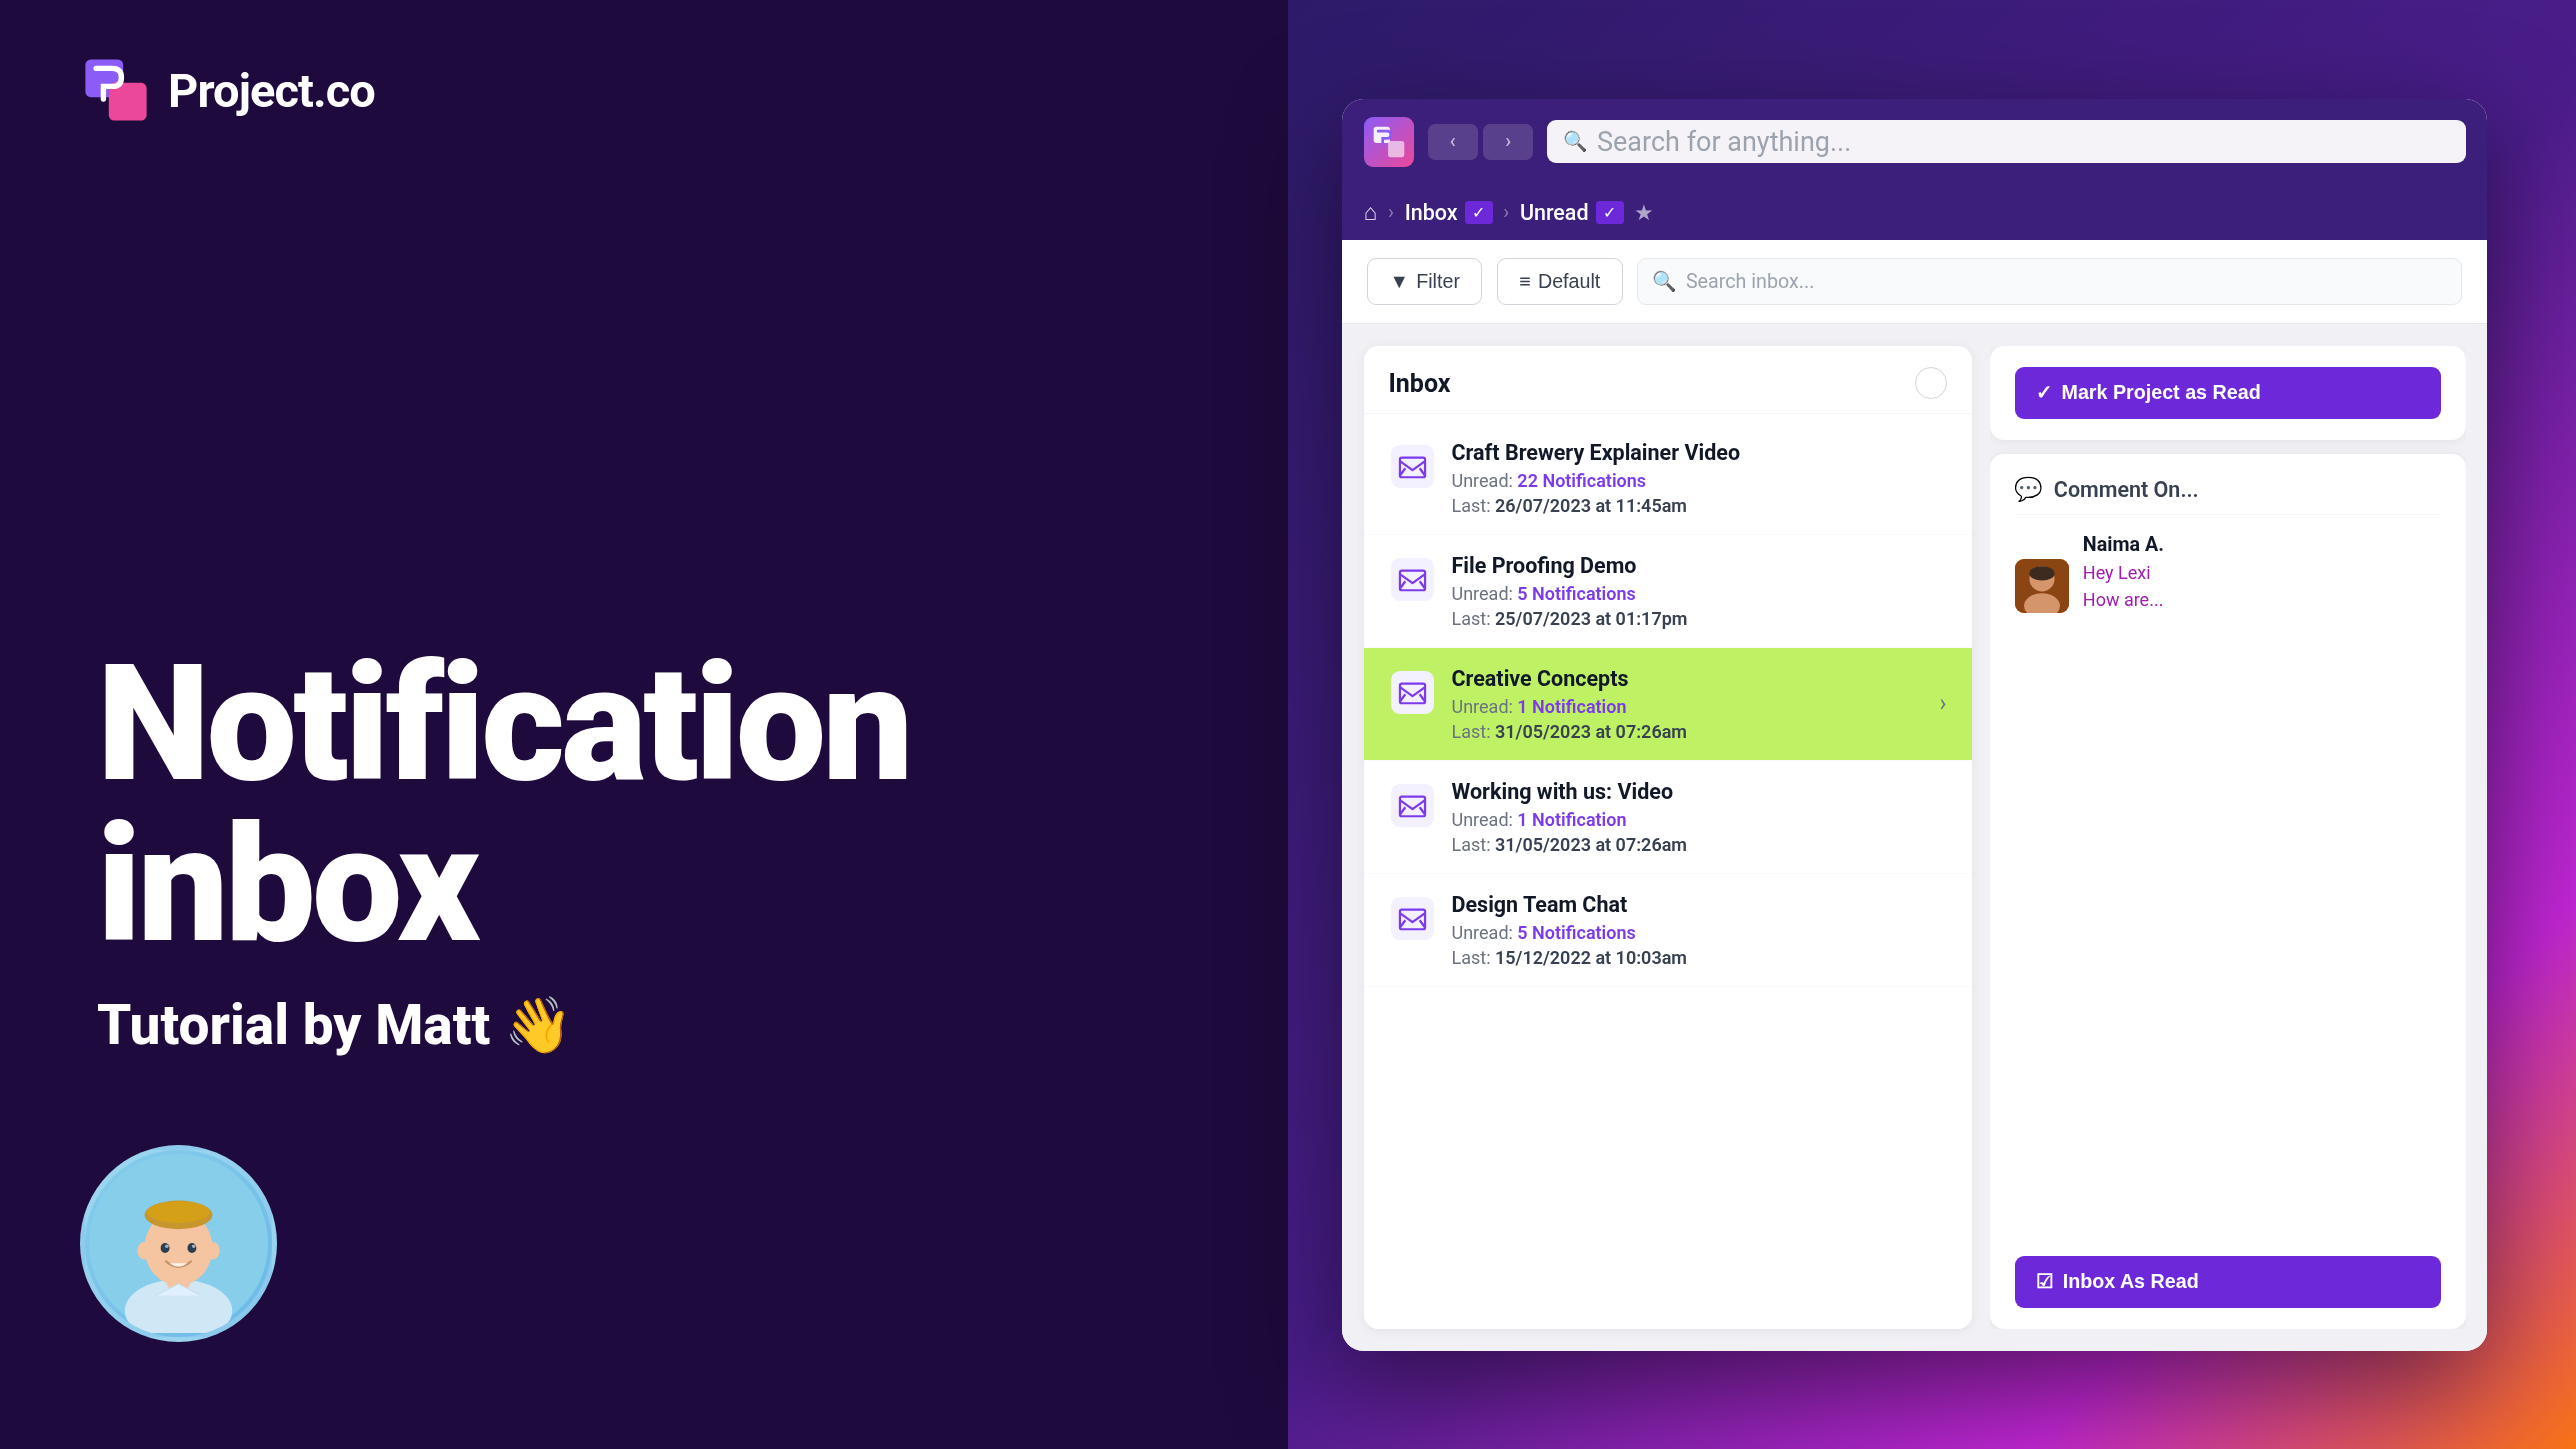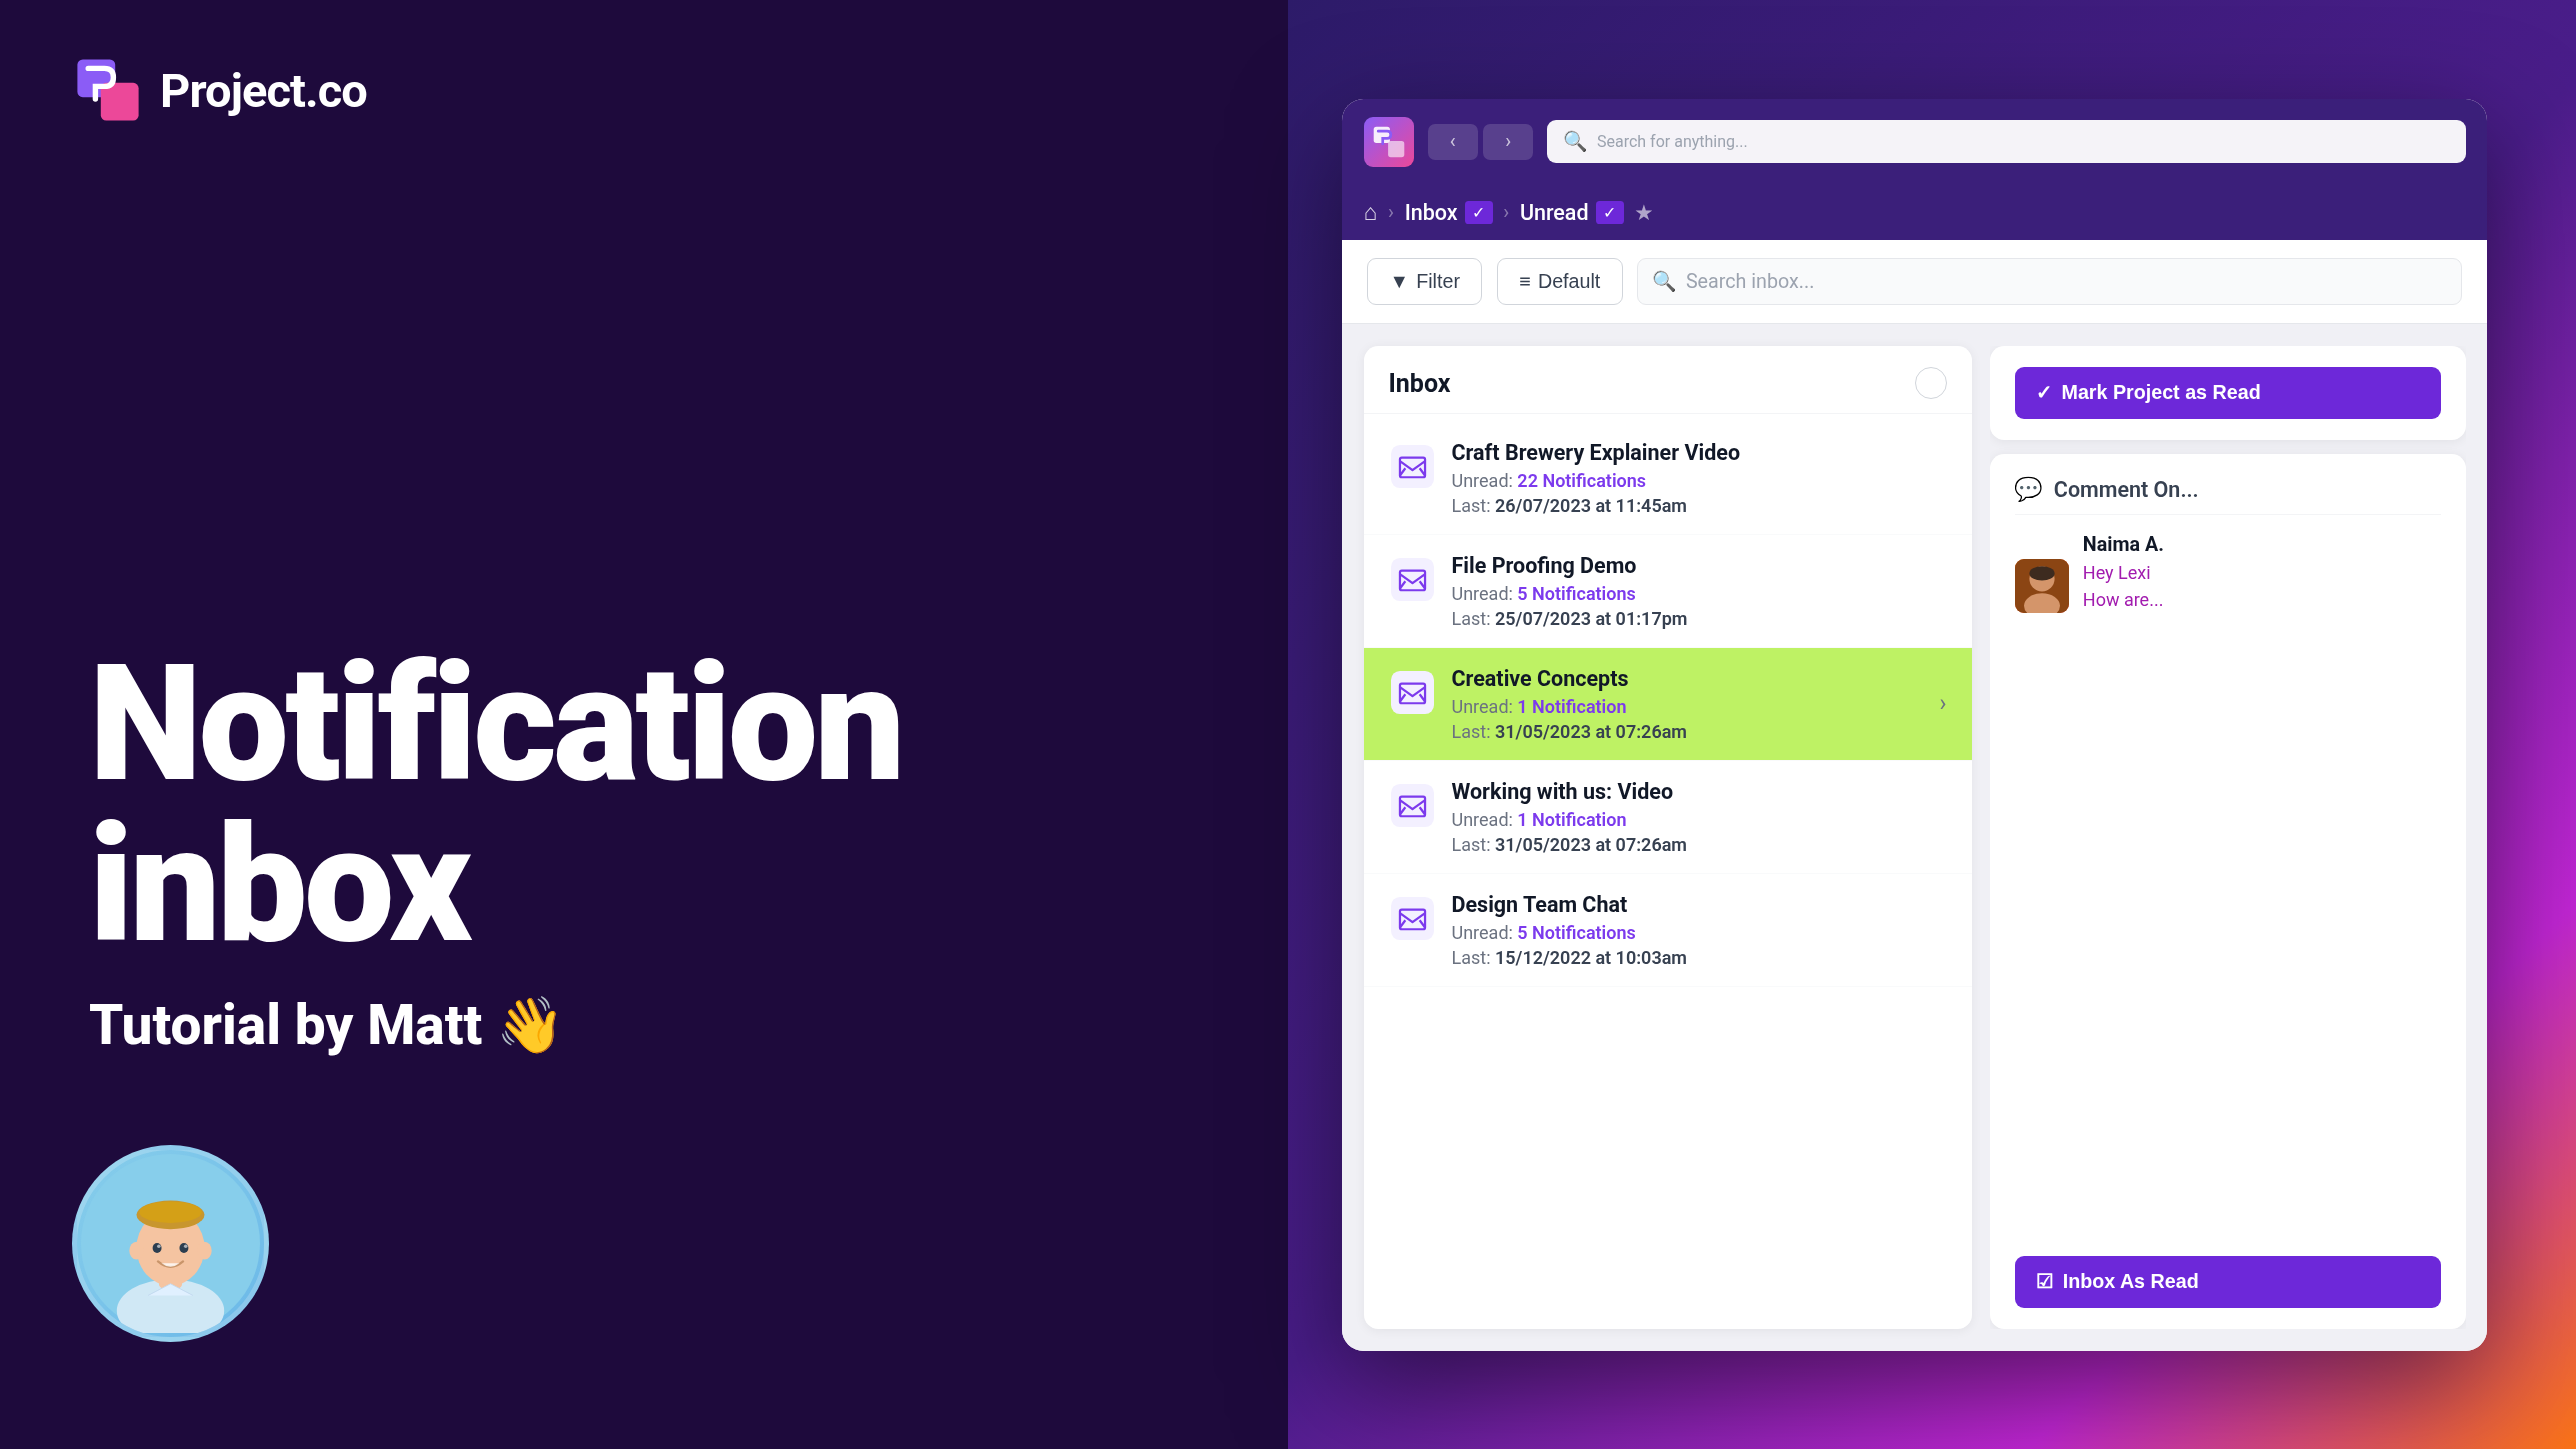--- a/index.html
+++ b/index.html
@@ -16,7 +16,7 @@
     
     .left-panel {
       position: absolute;
-      left: 0;
+      left: 8px;
       top: 0;
       width: 1288px;
       height: 1449px;

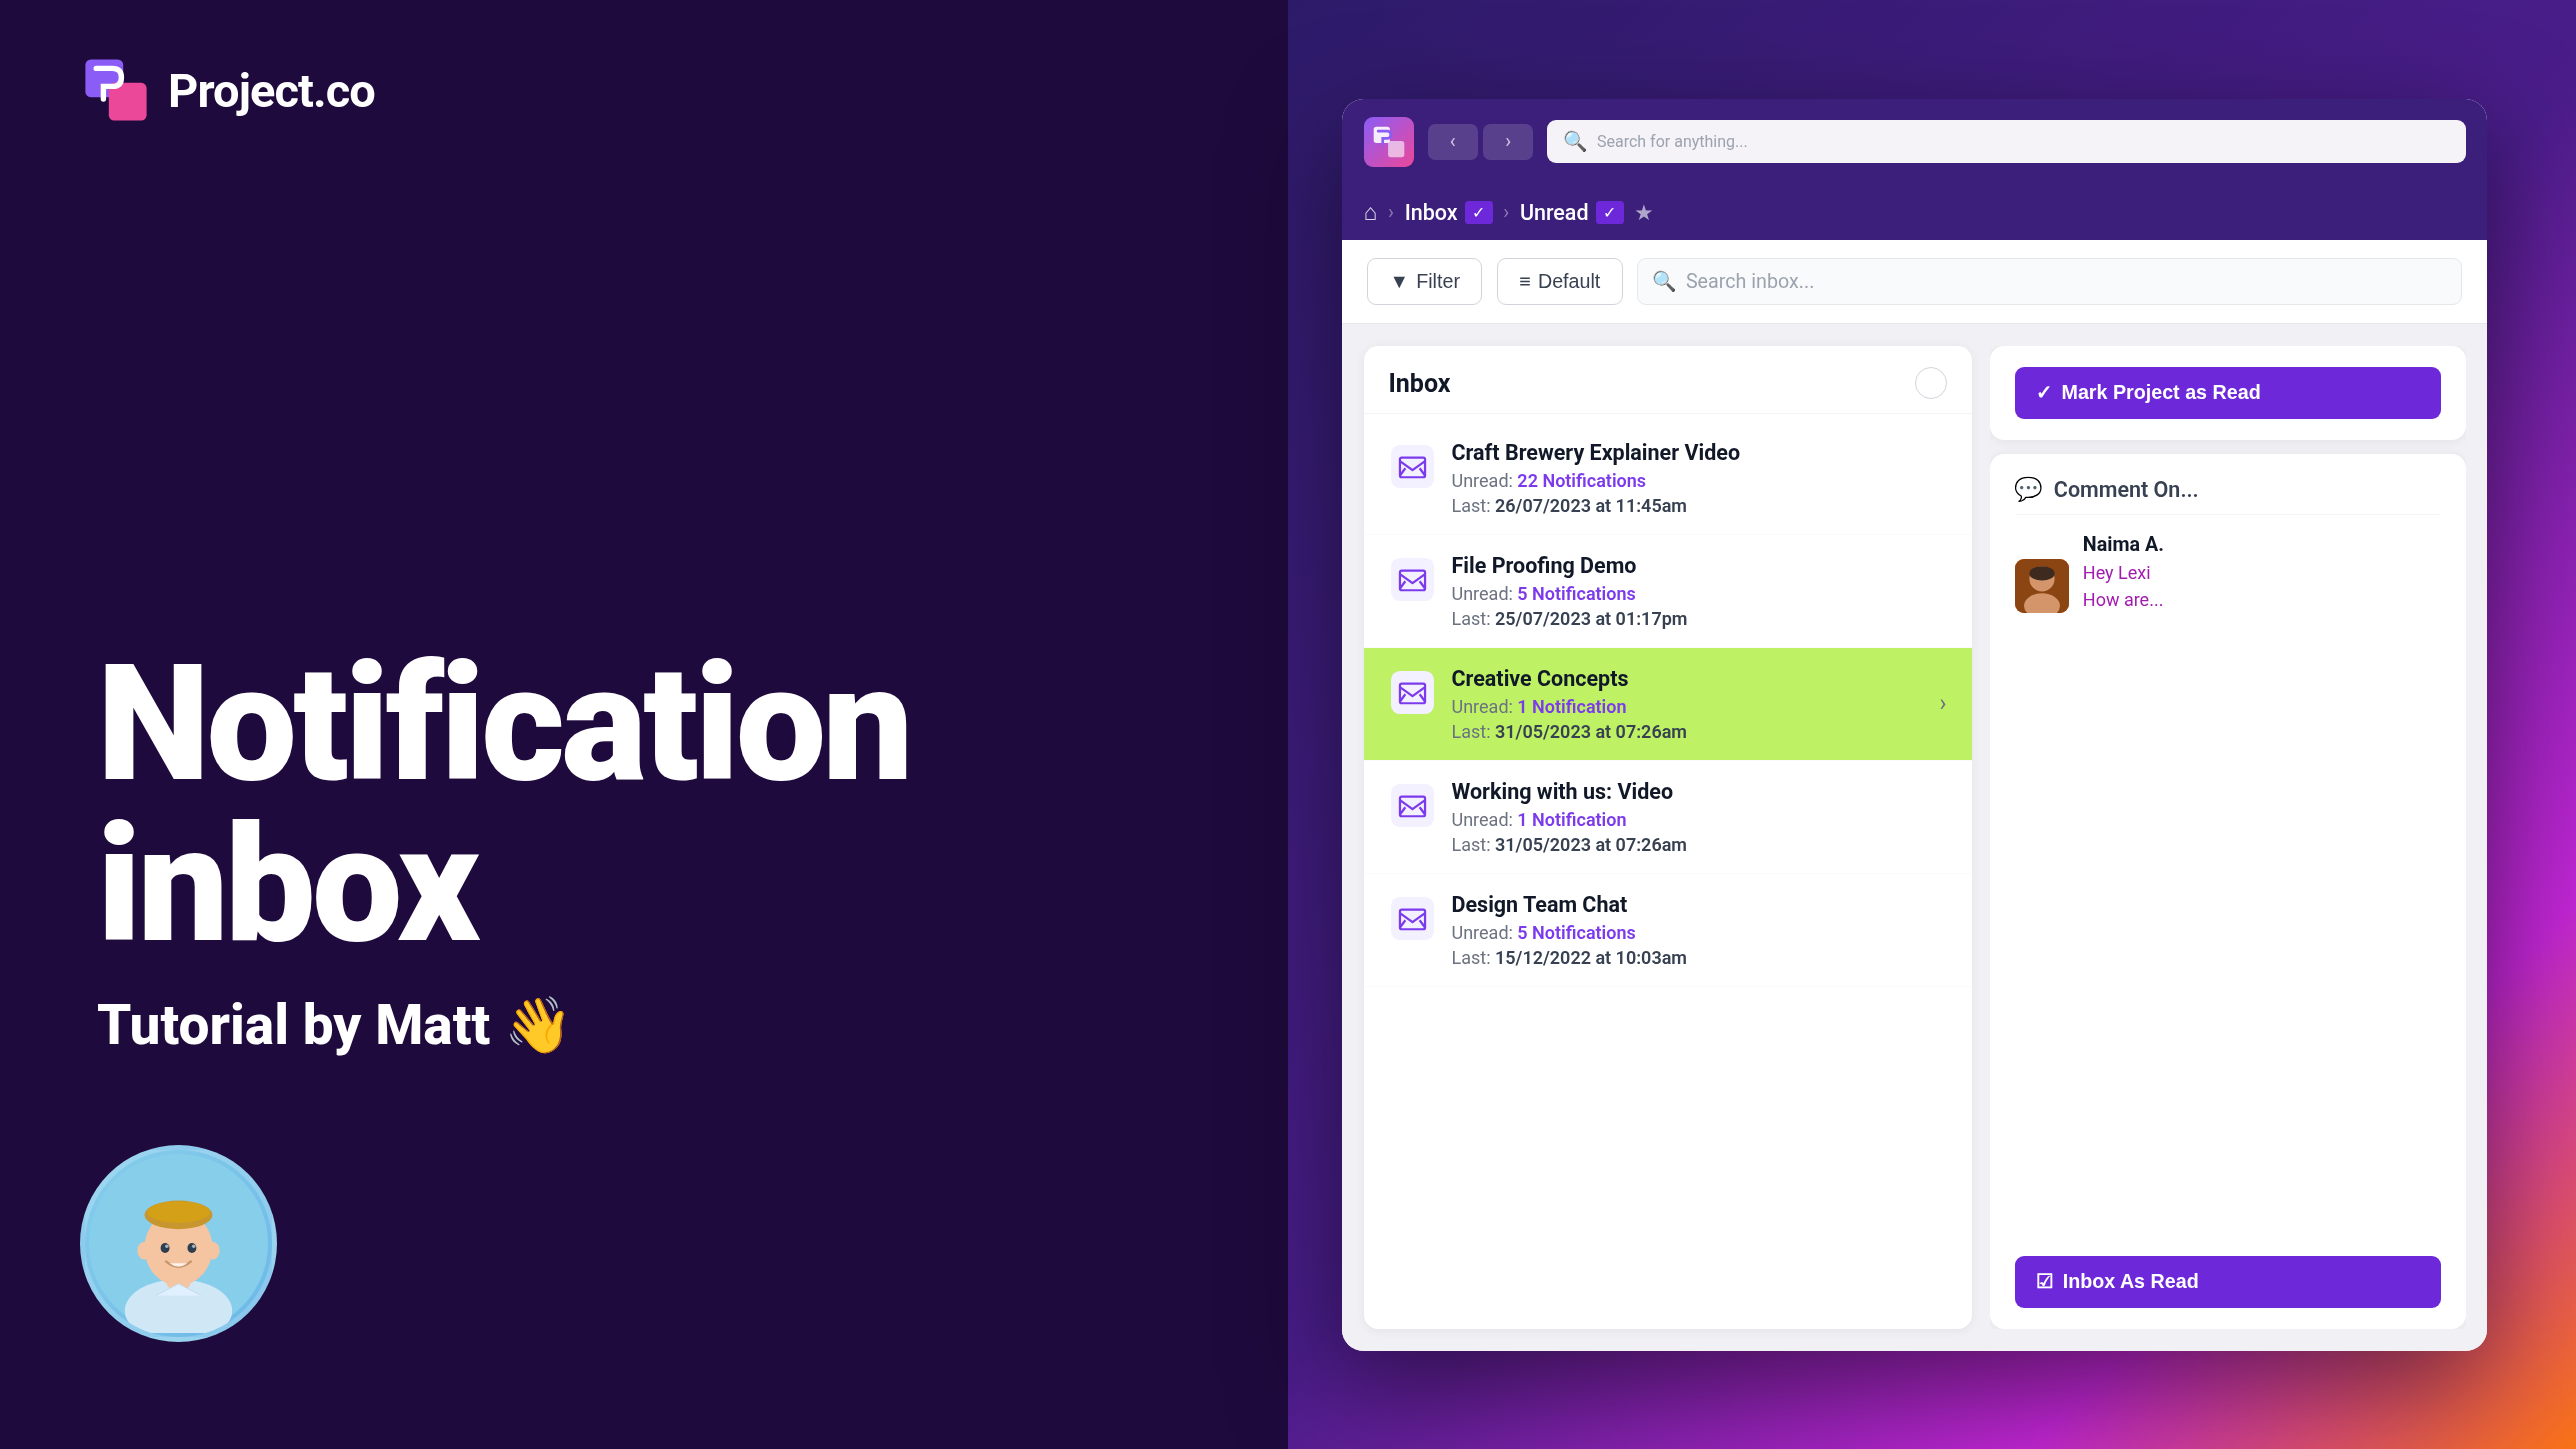--- a/index.html
+++ b/index.html
@@ -171,7 +171,7 @@
     }
 
     .search-bar-text {
-      font-size: 16px;
+      font-size: 27px;
       color: #9ca3af;
     }
 

